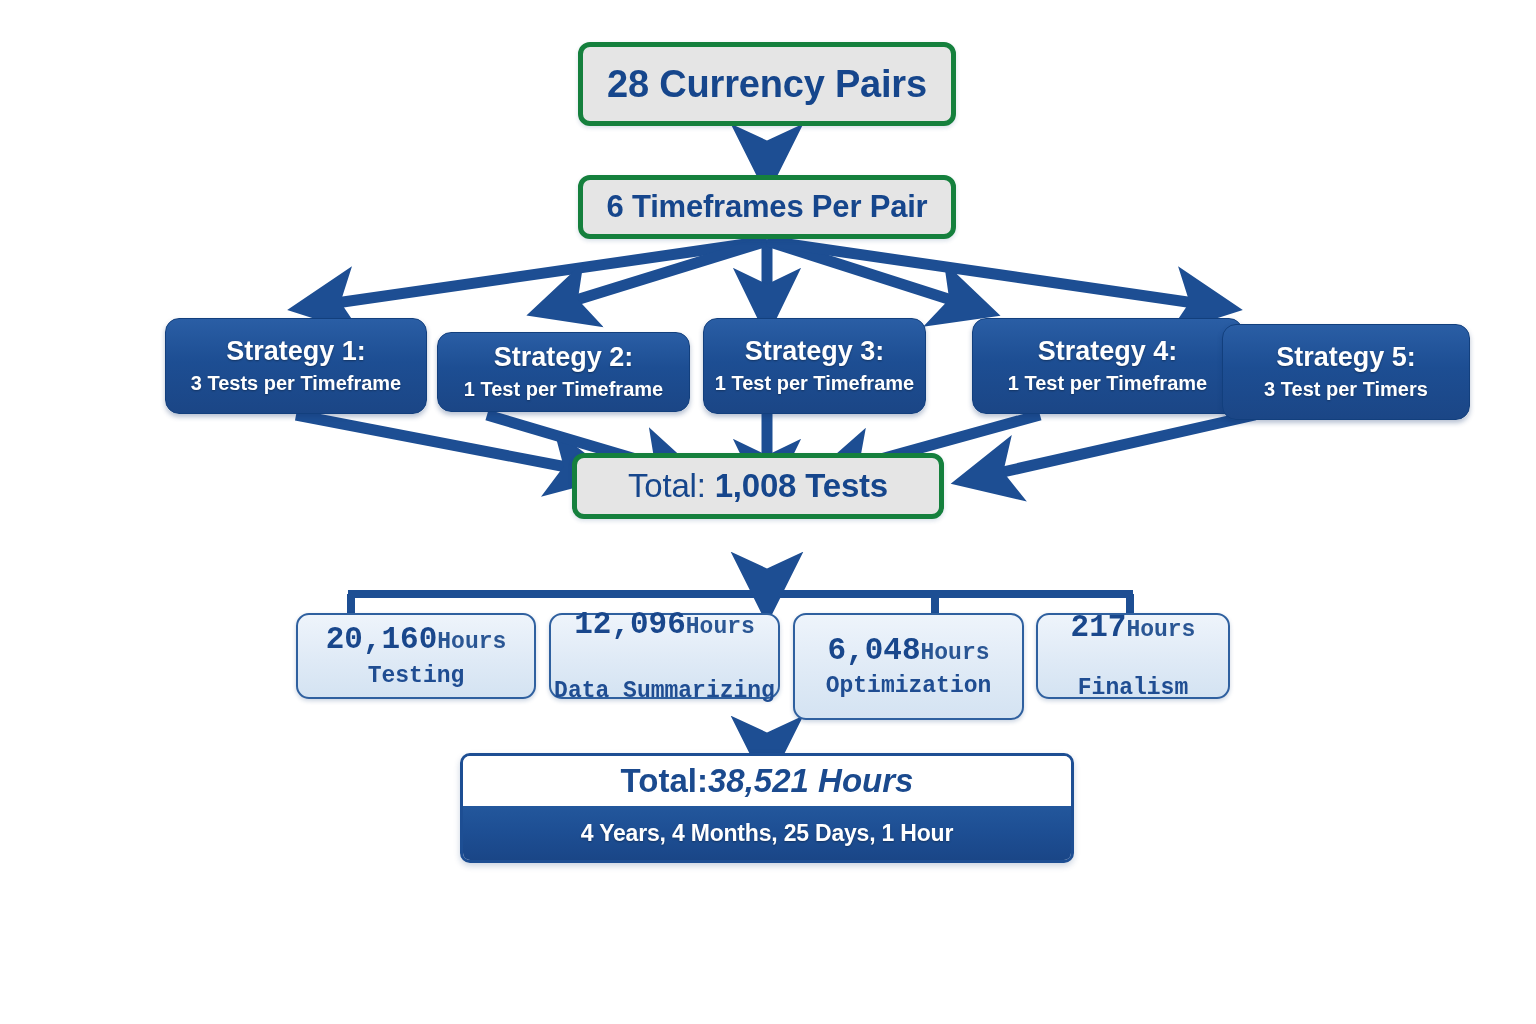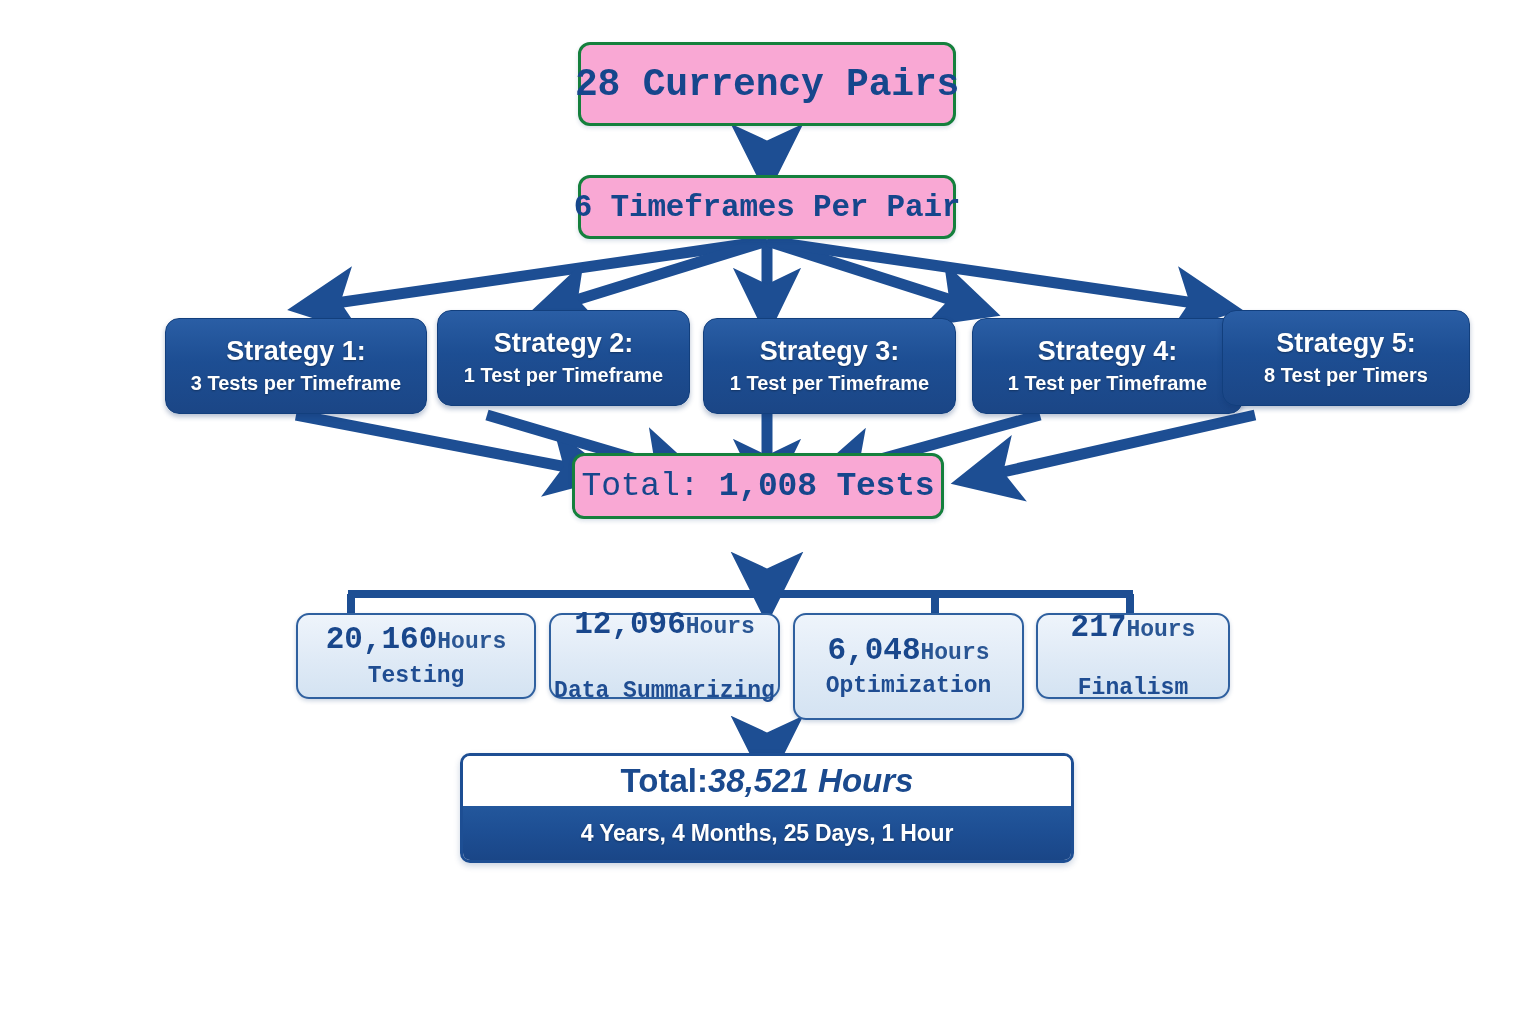--- a/index.html
+++ b/index.html
@@ -40,11 +40,10 @@
 
   
   .box-outline {
-    background: #f9a8d4;
-    border: 3px solid #15803d;
+    background: #e5e5e5;
+    border: 5px solid #15803d;
     color: #16468c;
     box-shadow: 0 2px 4px rgba(20,60,120,0.16);
-    font-family: Liberation Mono, monospace;
   }
   .box-outline .line-main {
     font-weight: bold;

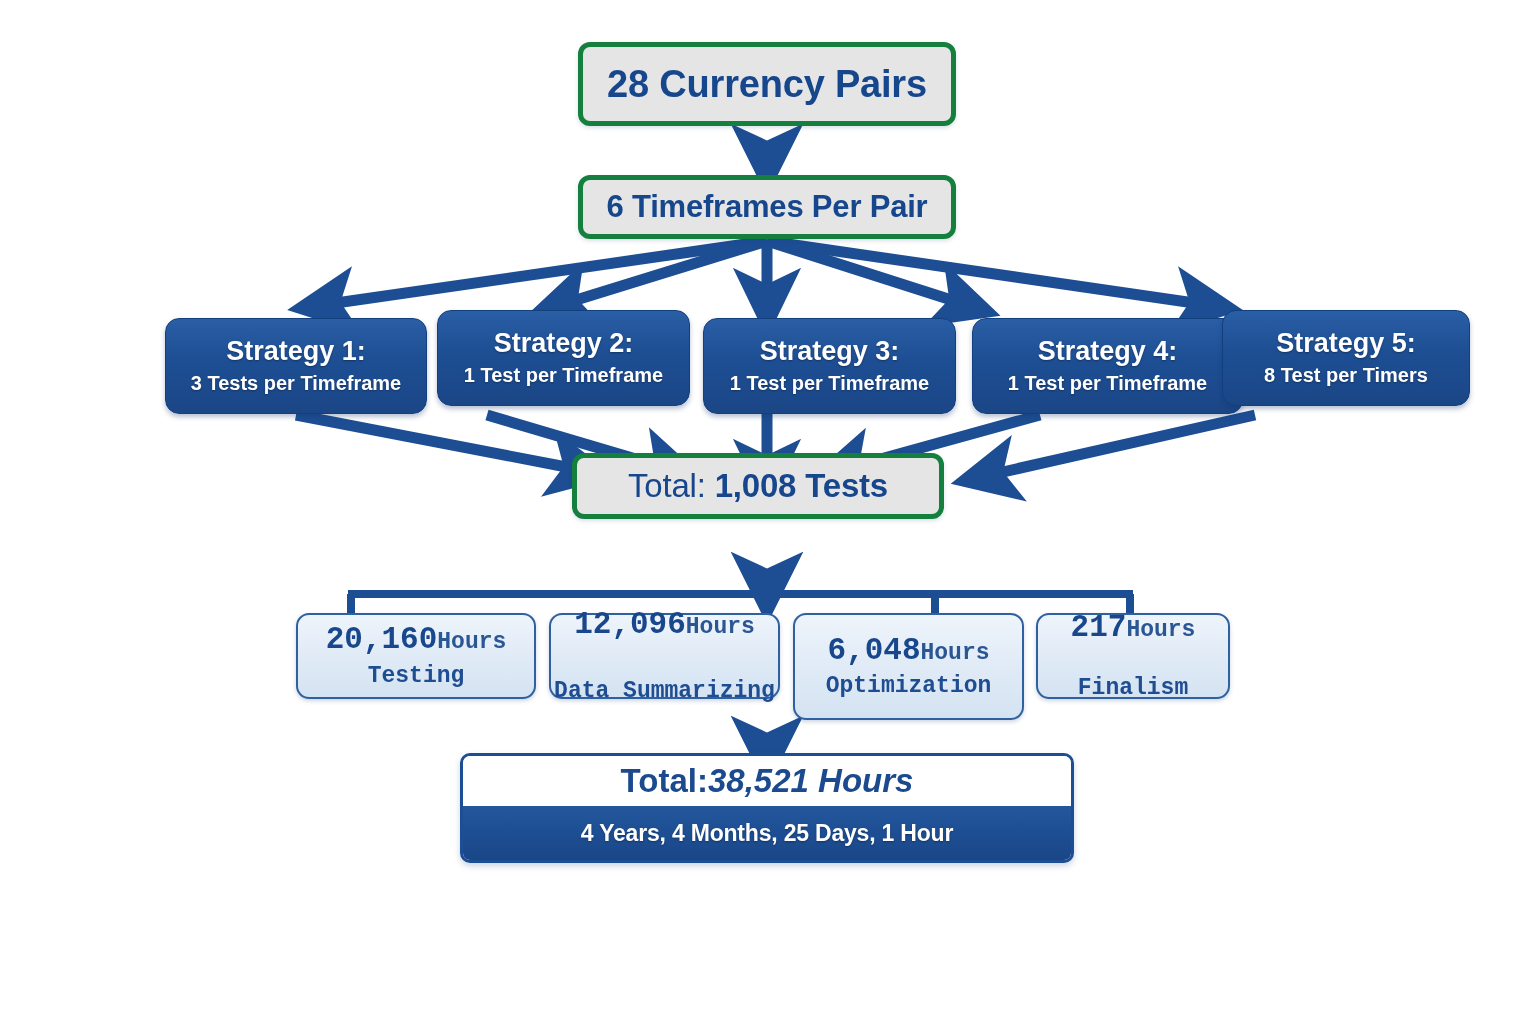--- a/index.html
+++ b/index.html
@@ -221,7 +221,7 @@
     <span class="sub">3 Tests per Timeframe</span>
   </div>
 
-  <div class="node box-filled" style="left:437px; top:310px; width:253px; height:96px;">
+  <div class="node box-filled" style="left:437px; top:332px; width:253px; height:80px;">
     <span class="title">Strategy 2:</span>
     <span class="sub">1 Test per Timeframe</span>
   </div>

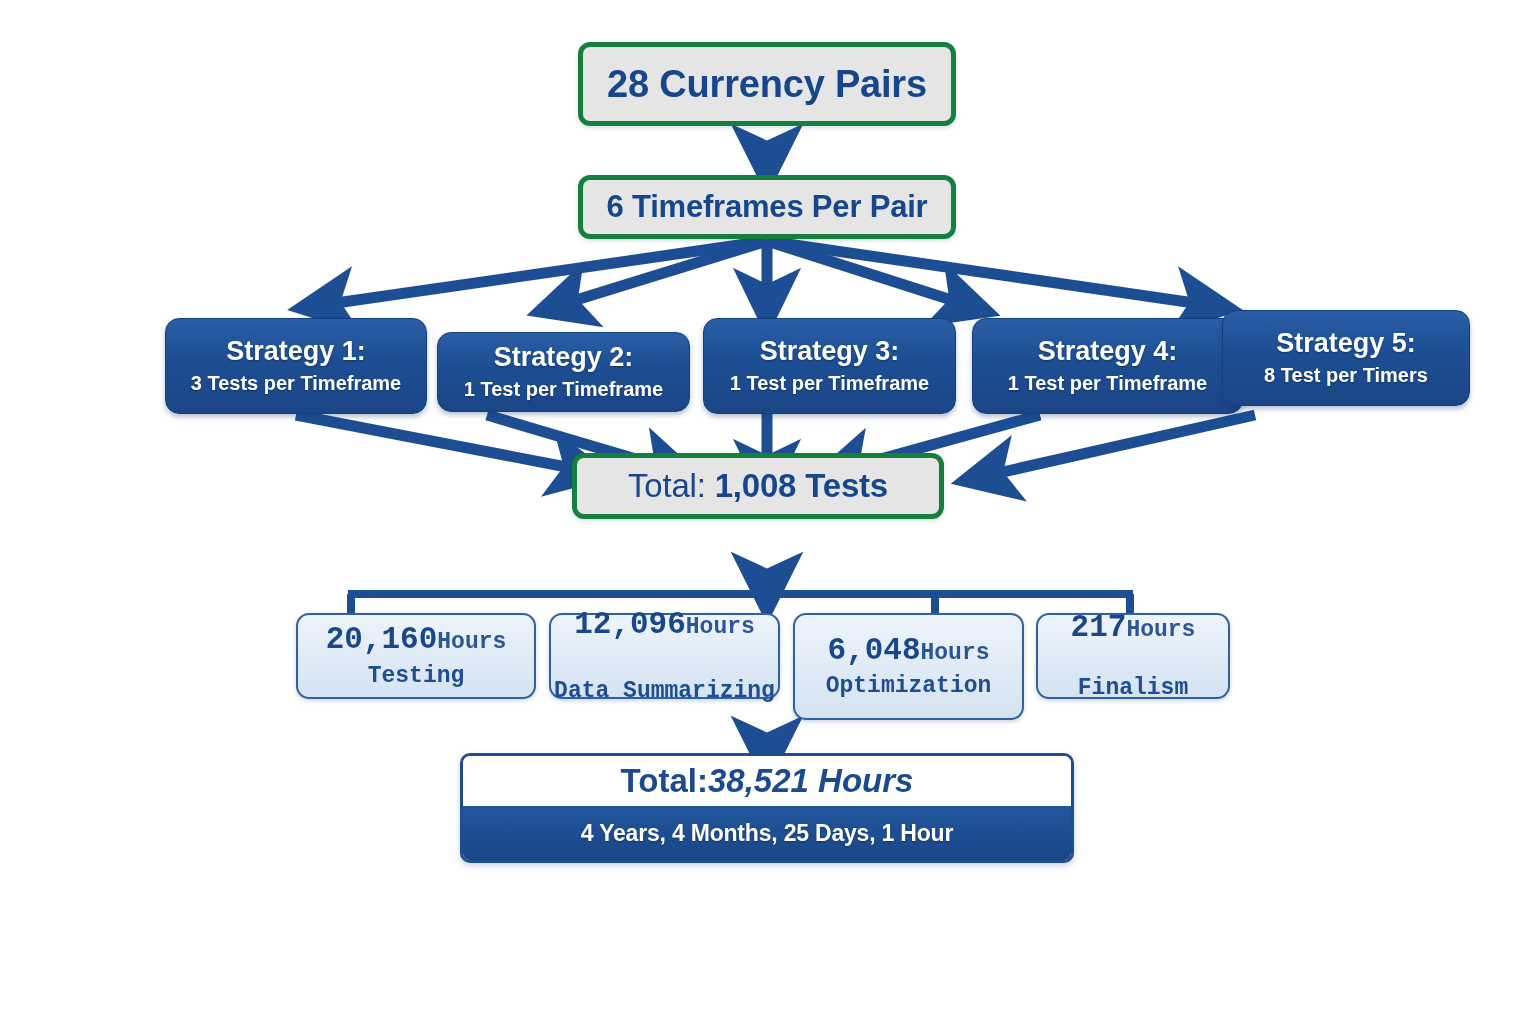--- a/index.html
+++ b/index.html
@@ -226,7 +226,7 @@
     <span class="sub">1 Test per Timeframe</span>
   </div>
 
-  <div class="node box-filled" style="left:703px; top:318px; width:253px; height:96px;">
+  <div class="node box-filled" style="left:703px; top:318px; width:223px; height:96px;">
     <span class="title">Strategy 3:</span>
     <span class="sub">1 Test per Timeframe</span>
   </div>

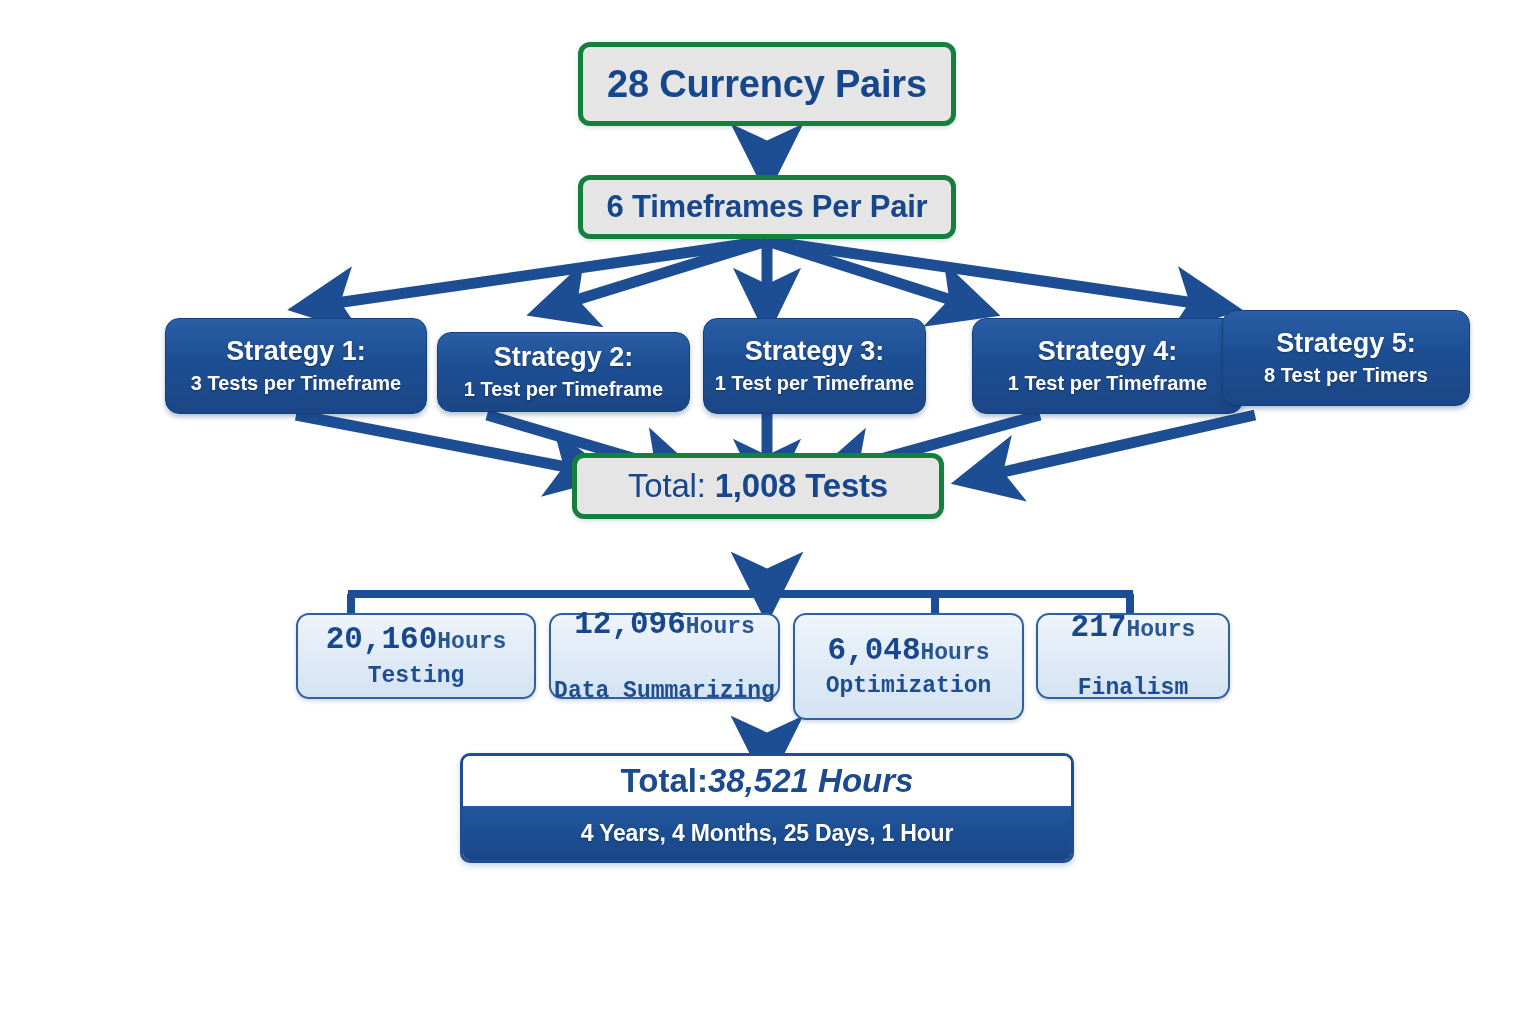--- a/index.html
+++ b/index.html
@@ -236,7 +236,7 @@
     <span class="sub">1 Test per Timeframe</span>
   </div>
 
-  <div class="node box-filled" style="left:1222px; top:310px; width:248px; height:96px;">
+  <div class="node box-filled" style="left:1222px; top:324px; width:248px; height:96px;">
     <span class="title">Strategy 5:</span>
     <span class="sub">8 Test per Timers</span>
   </div>

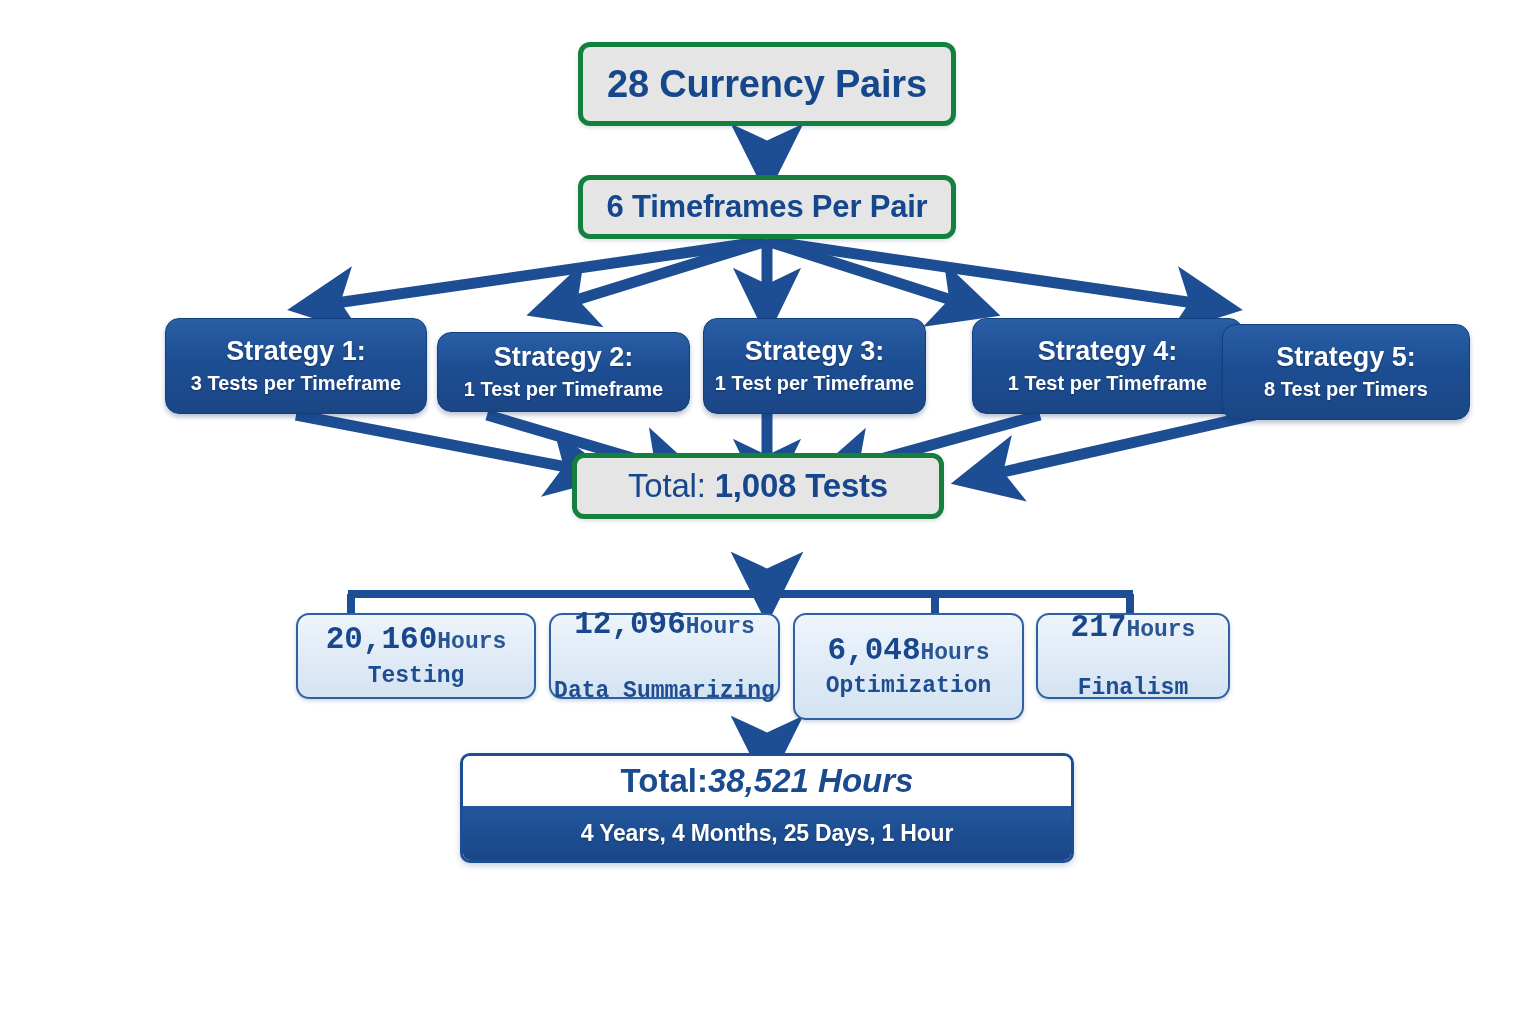--- a/index.html
+++ b/index.html
@@ -238,7 +238,7 @@
 
   <div class="node box-filled" style="left:1222px; top:324px; width:248px; height:96px;">
     <span class="title">Strategy 5:</span>
-    <span class="sub">8 Test per Timers</span>
+    <span class="sub">3 Test per Timers</span>
   </div>
 
   <div class="node box-outline" id="node-total-tests" style="left:572px; top:453px; width:372px; height:66px;">

